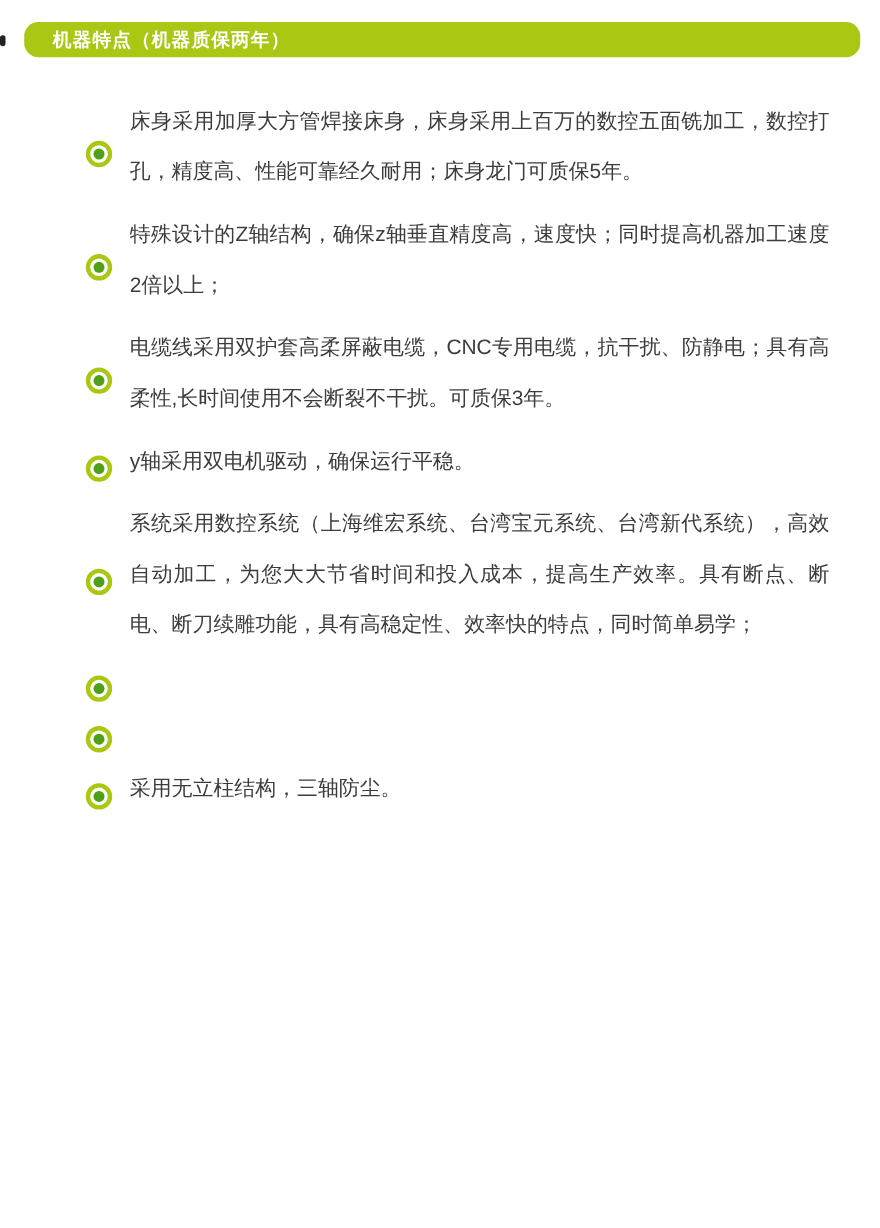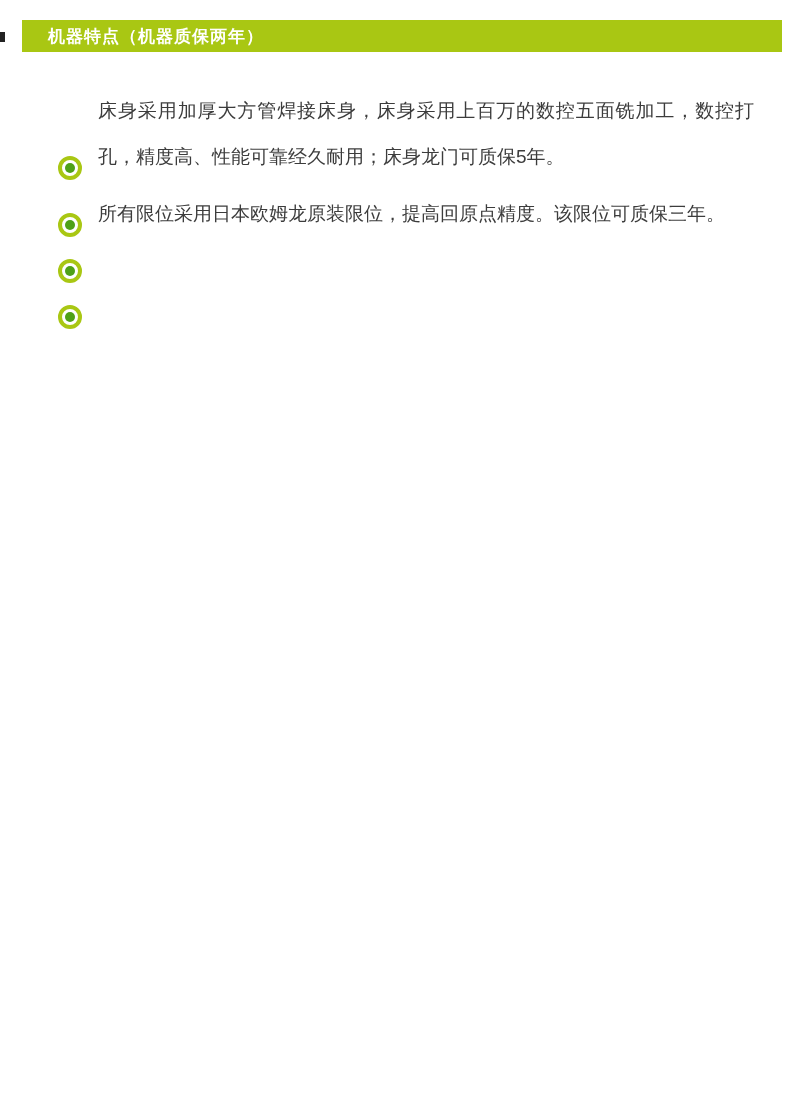--- a/index.html
+++ b/index.html
@@ -10,7 +10,7 @@
     --edge-marker:#222222;
     --title-text:#ffffff;
   }
-  *{margin:0;padding:0;box-sizing:border-box;}
+  *{margin:0;padding:0;box-sizing:border-box;border-radius:13px;}
   html,body{background:#ffffff;}
   body{
     width:800px;height:1116px;

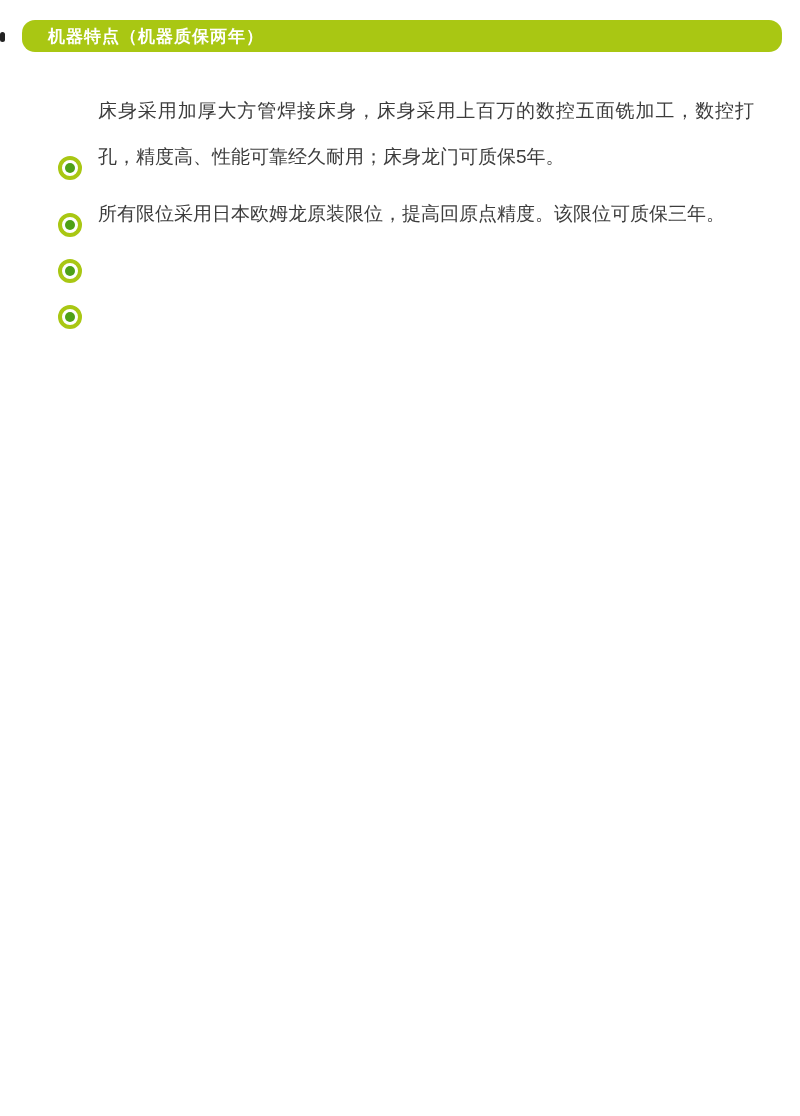--- a/index.html
+++ b/index.html
@@ -42,10 +42,11 @@
   }
   li.feature{
     display:flex;
-    align-items:flex-end;
+    align-items:center;
     padding-left:58px;
     padding-right:46px;
     margin-bottom:11px;
+    margin-left:20px;
   }
   .bullet{
     flex:none;

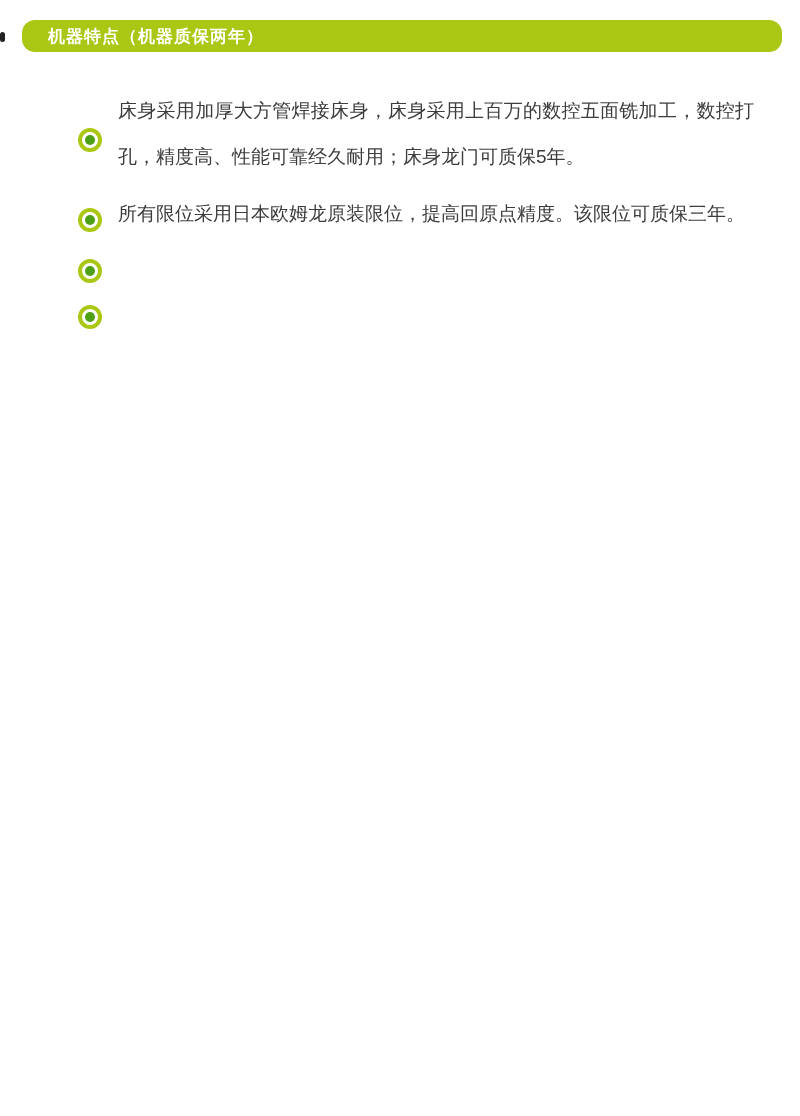--- a/index.html
+++ b/index.html
@@ -89,6 +89,10 @@
   </li>
   <li class="feature">
     <span class="bullet"></span>
+    <p class="ftext">特殊设计的Z轴结构，确保z轴垂直精度高，速度快；同时提高机器加工速度2倍以上；</p>
+  </li>
+  <li class="feature">
+    <span class="bullet"></span>
     <p class="ftext">所有限位采用日本欧姆龙原装限位，提高回原点精度。该限位可质保三年。</p>
   </li>
   <li class="feature">

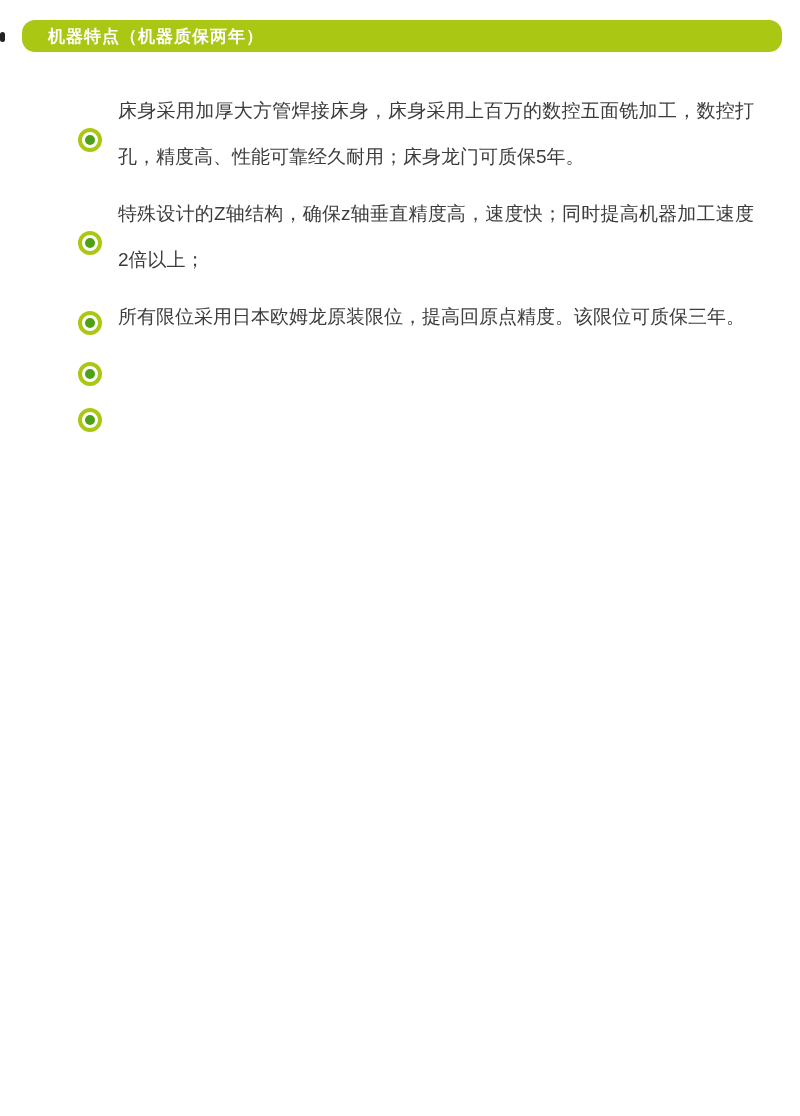--- a/index.html
+++ b/index.html
@@ -93,6 +93,10 @@
   </li>
   <li class="feature">
     <span class="bullet"></span>
+    <p class="ftext">电缆线采用双护套高柔屏蔽电缆，CNC专用电缆，抗干扰、防静电；具有高柔性,长时间使用不会断裂不干扰。可质保3年。</p>
+  </li>
+  <li class="feature">
+    <span class="bullet"></span>
     <p class="ftext">所有限位采用日本欧姆龙原装限位，提高回原点精度。该限位可质保三年。</p>
   </li>
   <li class="feature">

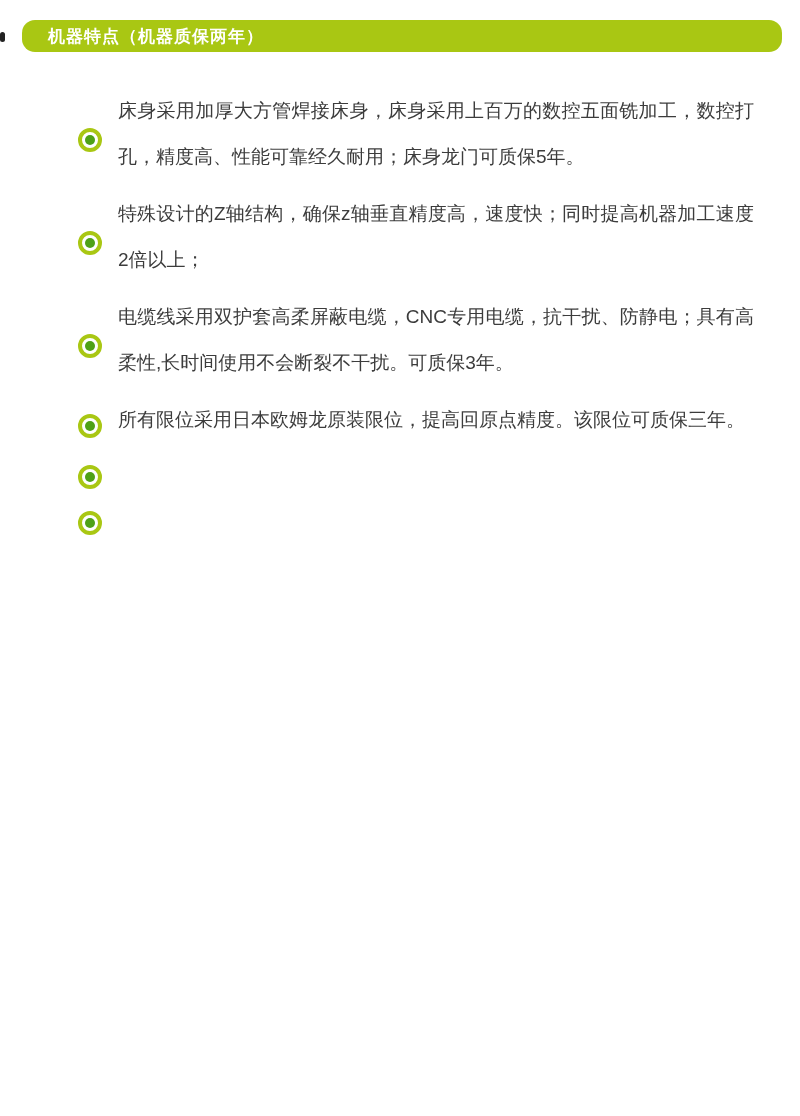--- a/index.html
+++ b/index.html
@@ -97,6 +97,10 @@
   </li>
   <li class="feature">
     <span class="bullet"></span>
+    <p class="ftext">y轴采用双电机驱动，确保运行平稳。</p>
+  </li>
+  <li class="feature">
+    <span class="bullet"></span>
     <p class="ftext">所有限位采用日本欧姆龙原装限位，提高回原点精度。该限位可质保三年。</p>
   </li>
   <li class="feature">

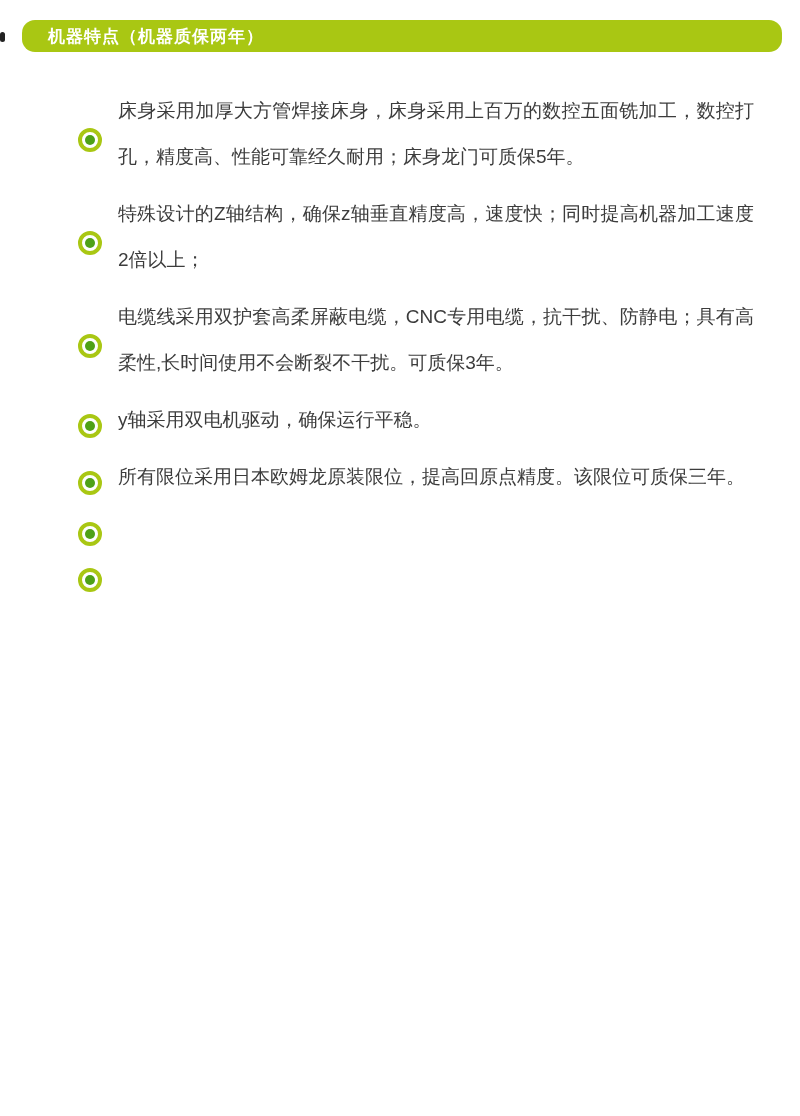--- a/index.html
+++ b/index.html
@@ -101,6 +101,10 @@
   </li>
   <li class="feature">
     <span class="bullet"></span>
+    <p class="ftext">系统采用数控系统（上海维宏系统、台湾宝元系统、台湾新代系统），高效自动加工，为您大大节省时间和投入成本，提高生产效率。具有断点、断电、断刀续雕功能，具有高稳定性、效率快的特点，同时简单易学；</p>
+  </li>
+  <li class="feature">
+    <span class="bullet"></span>
     <p class="ftext">所有限位采用日本欧姆龙原装限位，提高回原点精度。该限位可质保三年。</p>
   </li>
   <li class="feature">

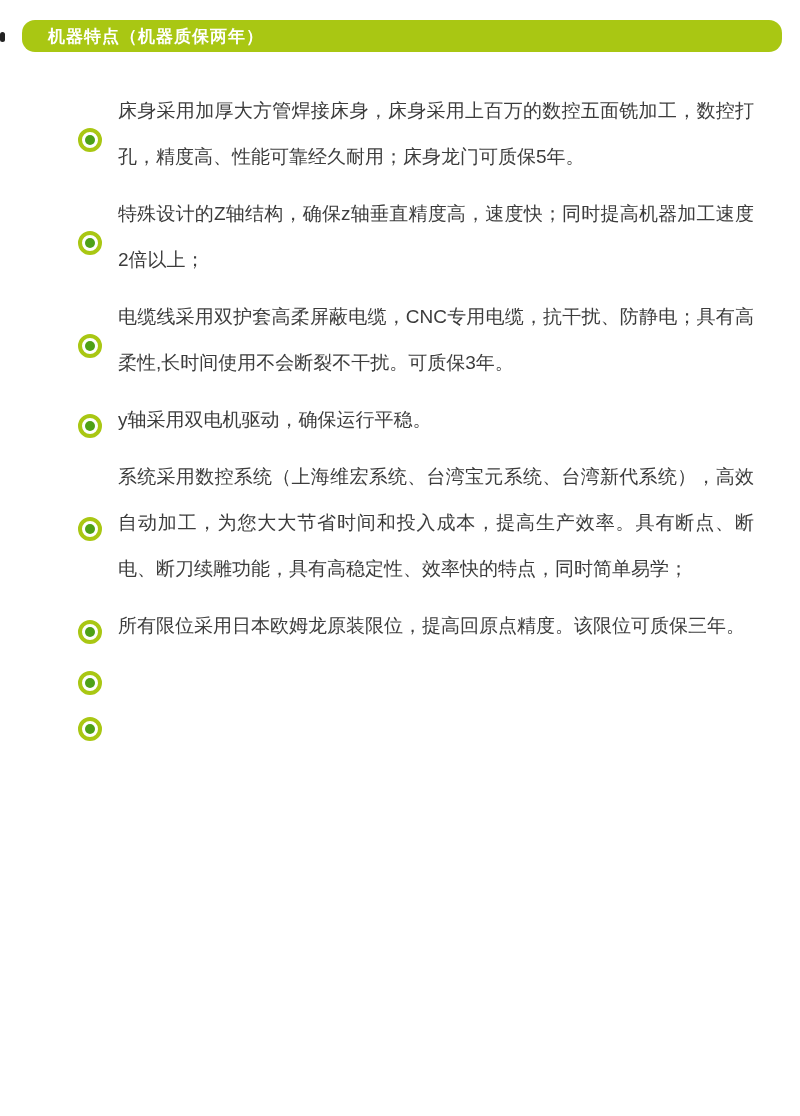--- a/index.html
+++ b/index.html
@@ -105,7 +105,6 @@
   </li>
   <li class="feature">
     <span class="bullet"></span>
-    <p class="ftext">所有限位采用日本欧姆龙原装限位，提高回原点精度。该限位可质保三年。</p>
   </li>
   <li class="feature">
     <span class="bullet"></span>

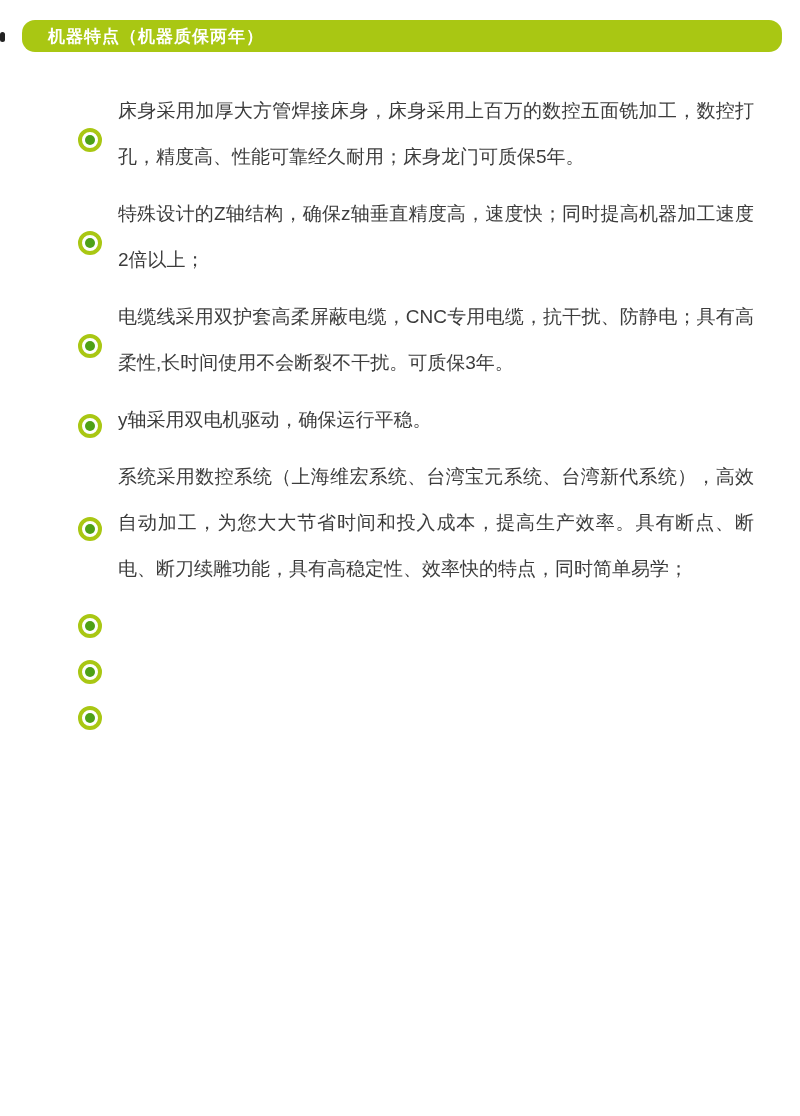--- a/index.html
+++ b/index.html
@@ -111,6 +111,7 @@
   </li>
   <li class="feature">
     <span class="bullet"></span>
+    <p class="ftext">采用无立柱结构，三轴防尘。</p>
   </li>
 </ul>
 

